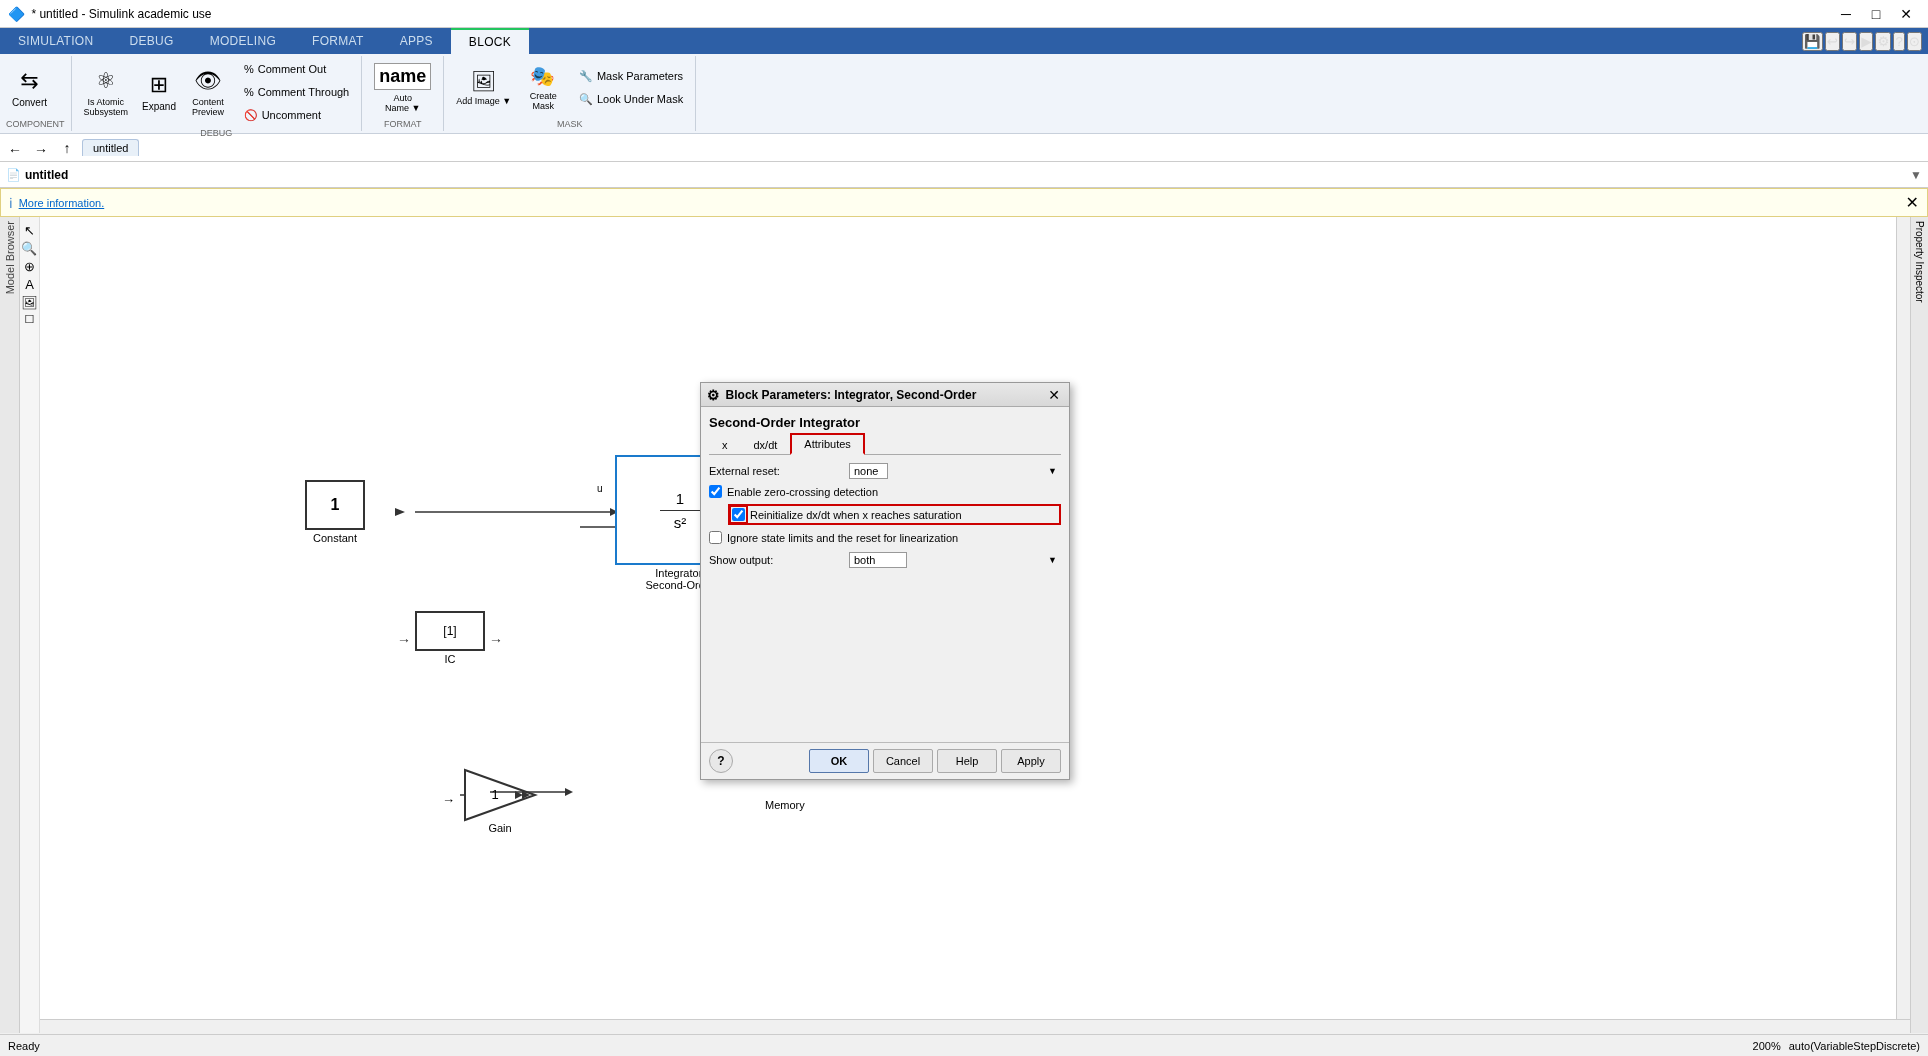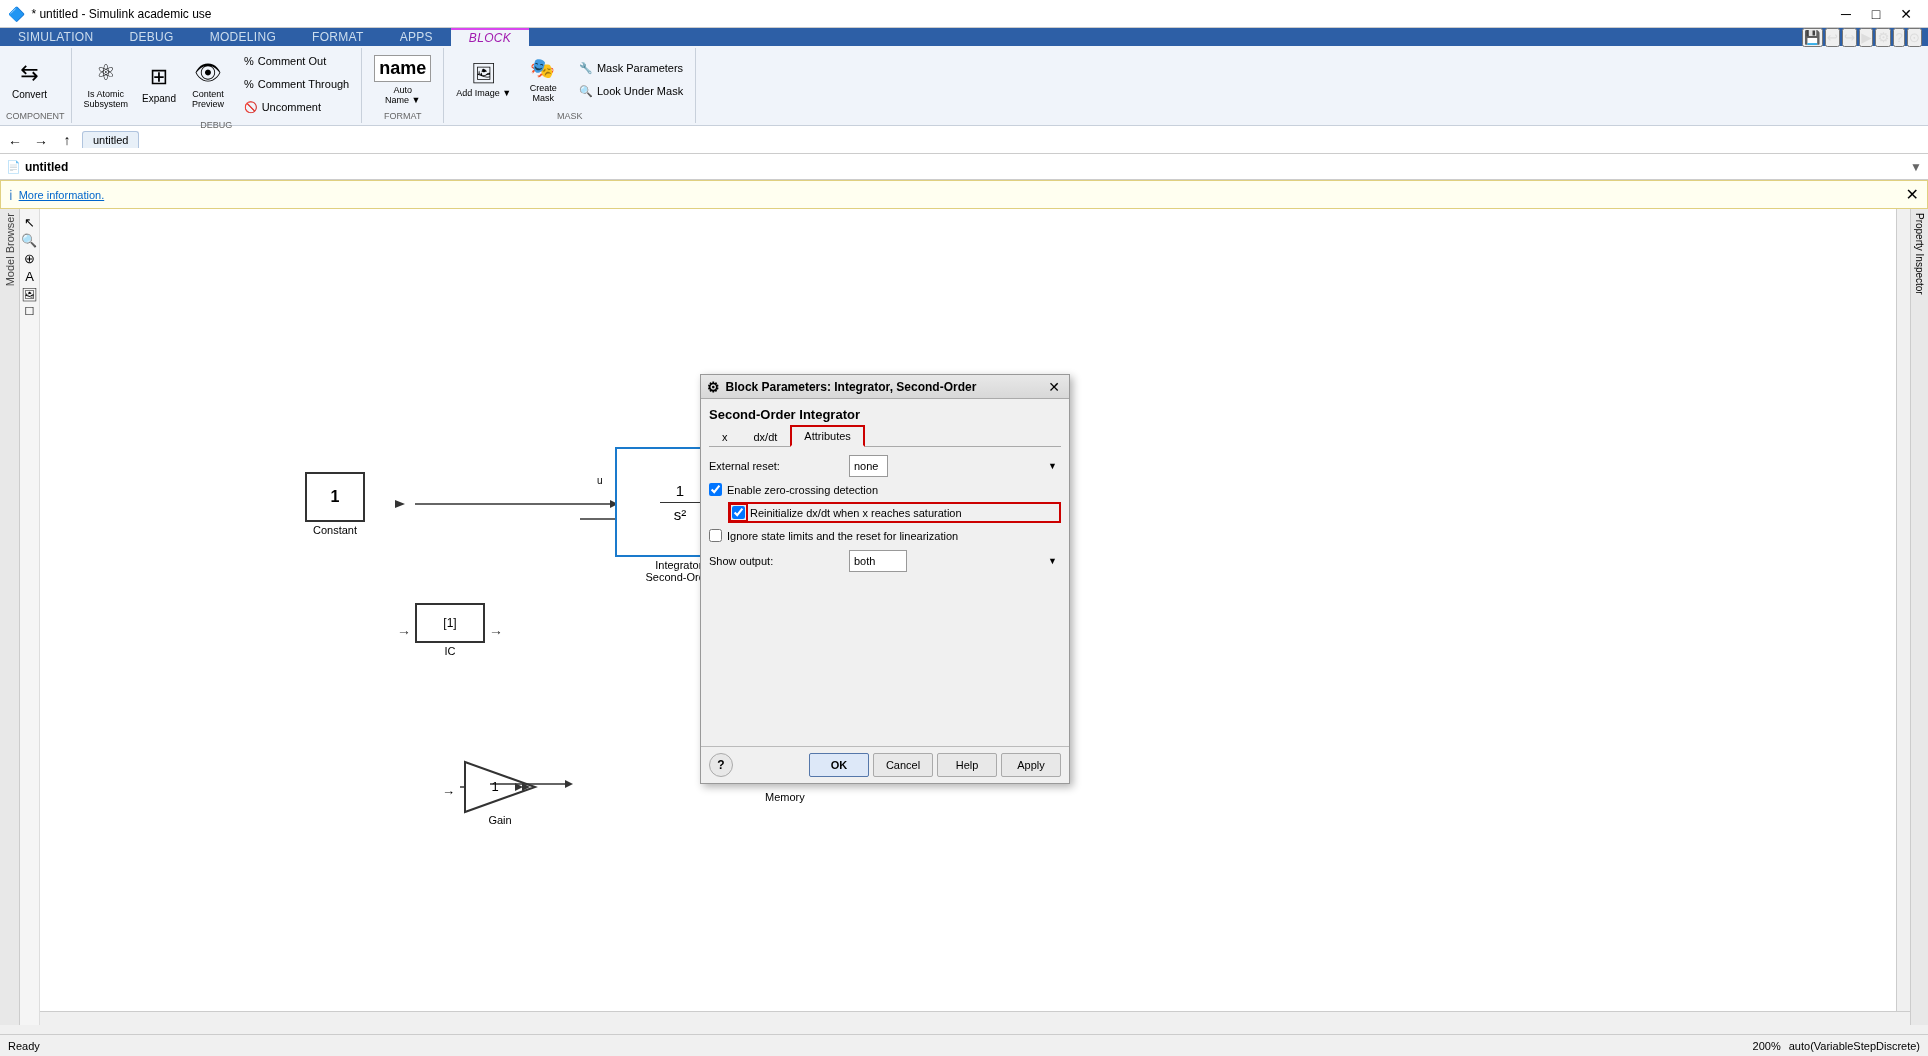--- a/index.html
+++ b/index.html
@@ -25,7 +25,7 @@
     #tab-bar {
       display: flex;
       background: #2d5fa6;
-      height: 18px;
+      height: 26px;
     }
     .tab-item {
       padding: 0 18px;

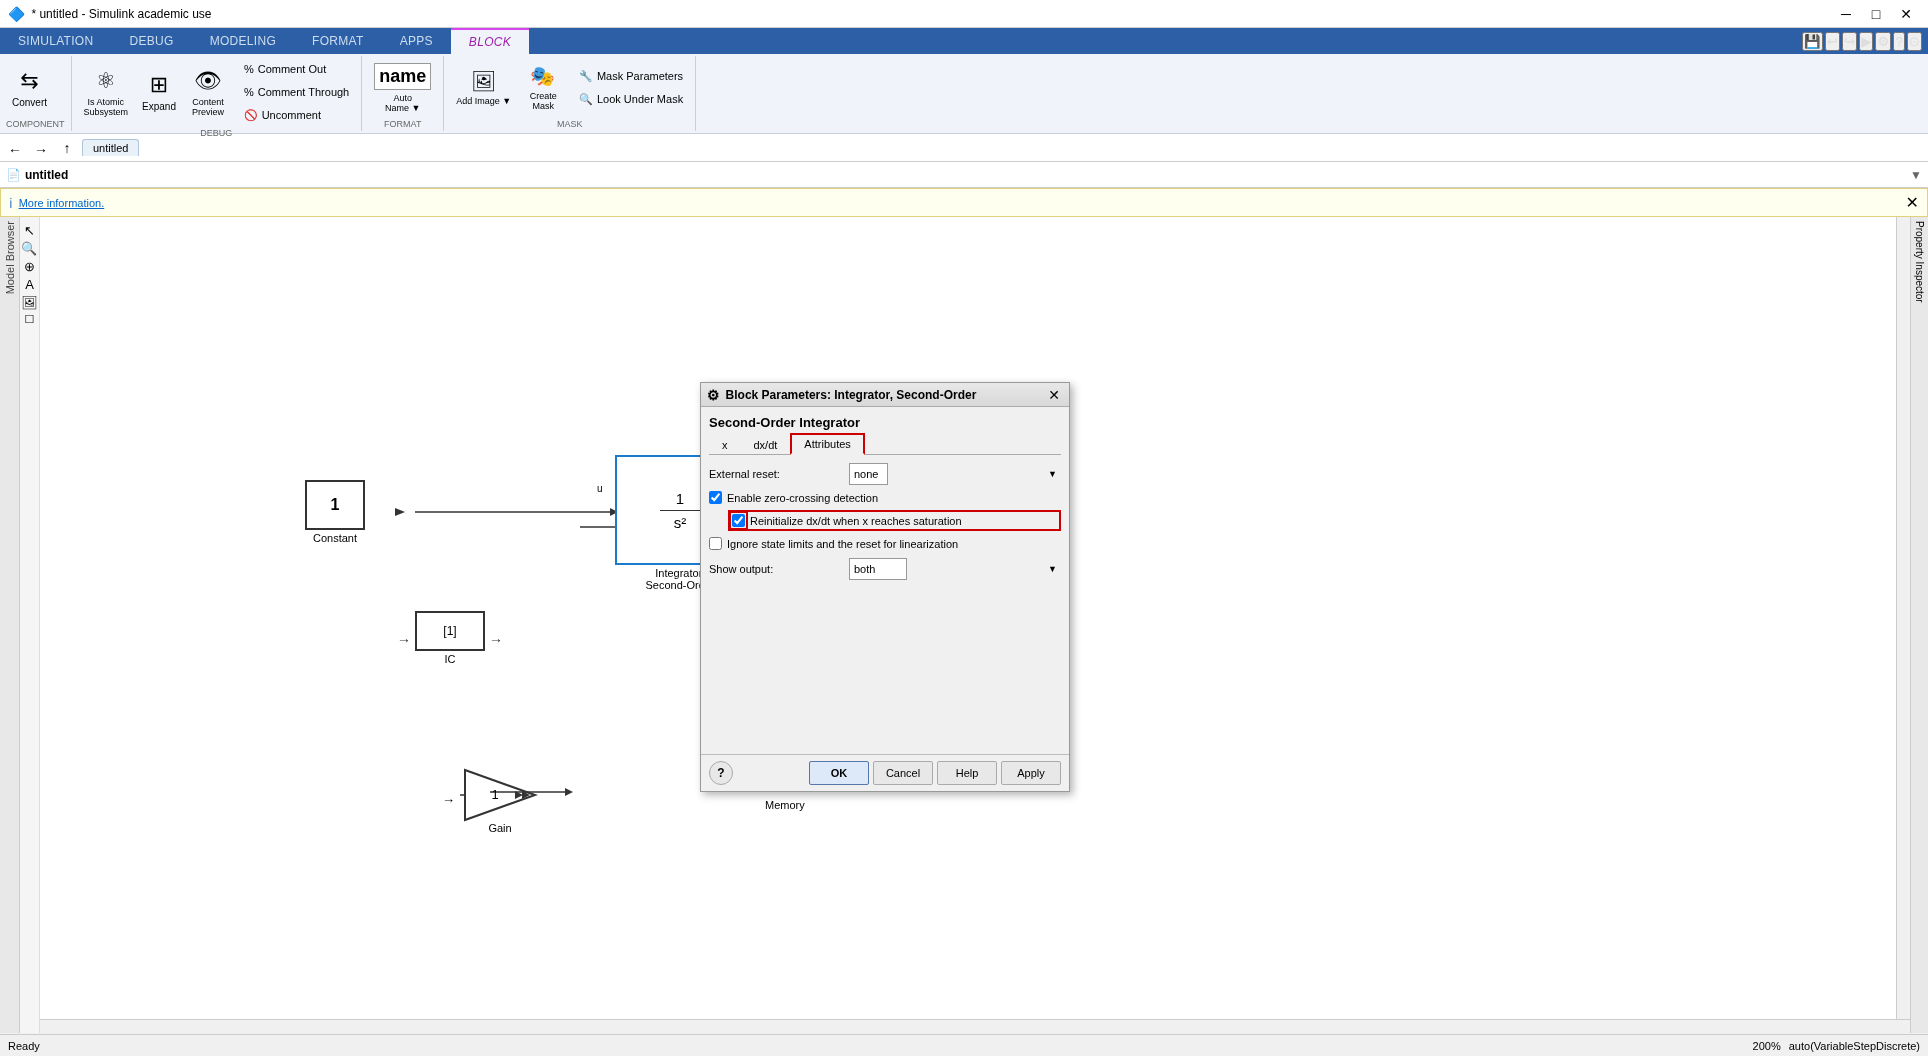--- a/index.html
+++ b/index.html
@@ -39,9 +39,8 @@
     }
     .tab-item.active {
       background: #f0f4fa;
-      color: #a21caf;
-      border-top: 2px solid #d946ef;
-      font-style: italic;
+      color: #000000;
+      border-top: 2px solid #22c55e;
     }
 
     

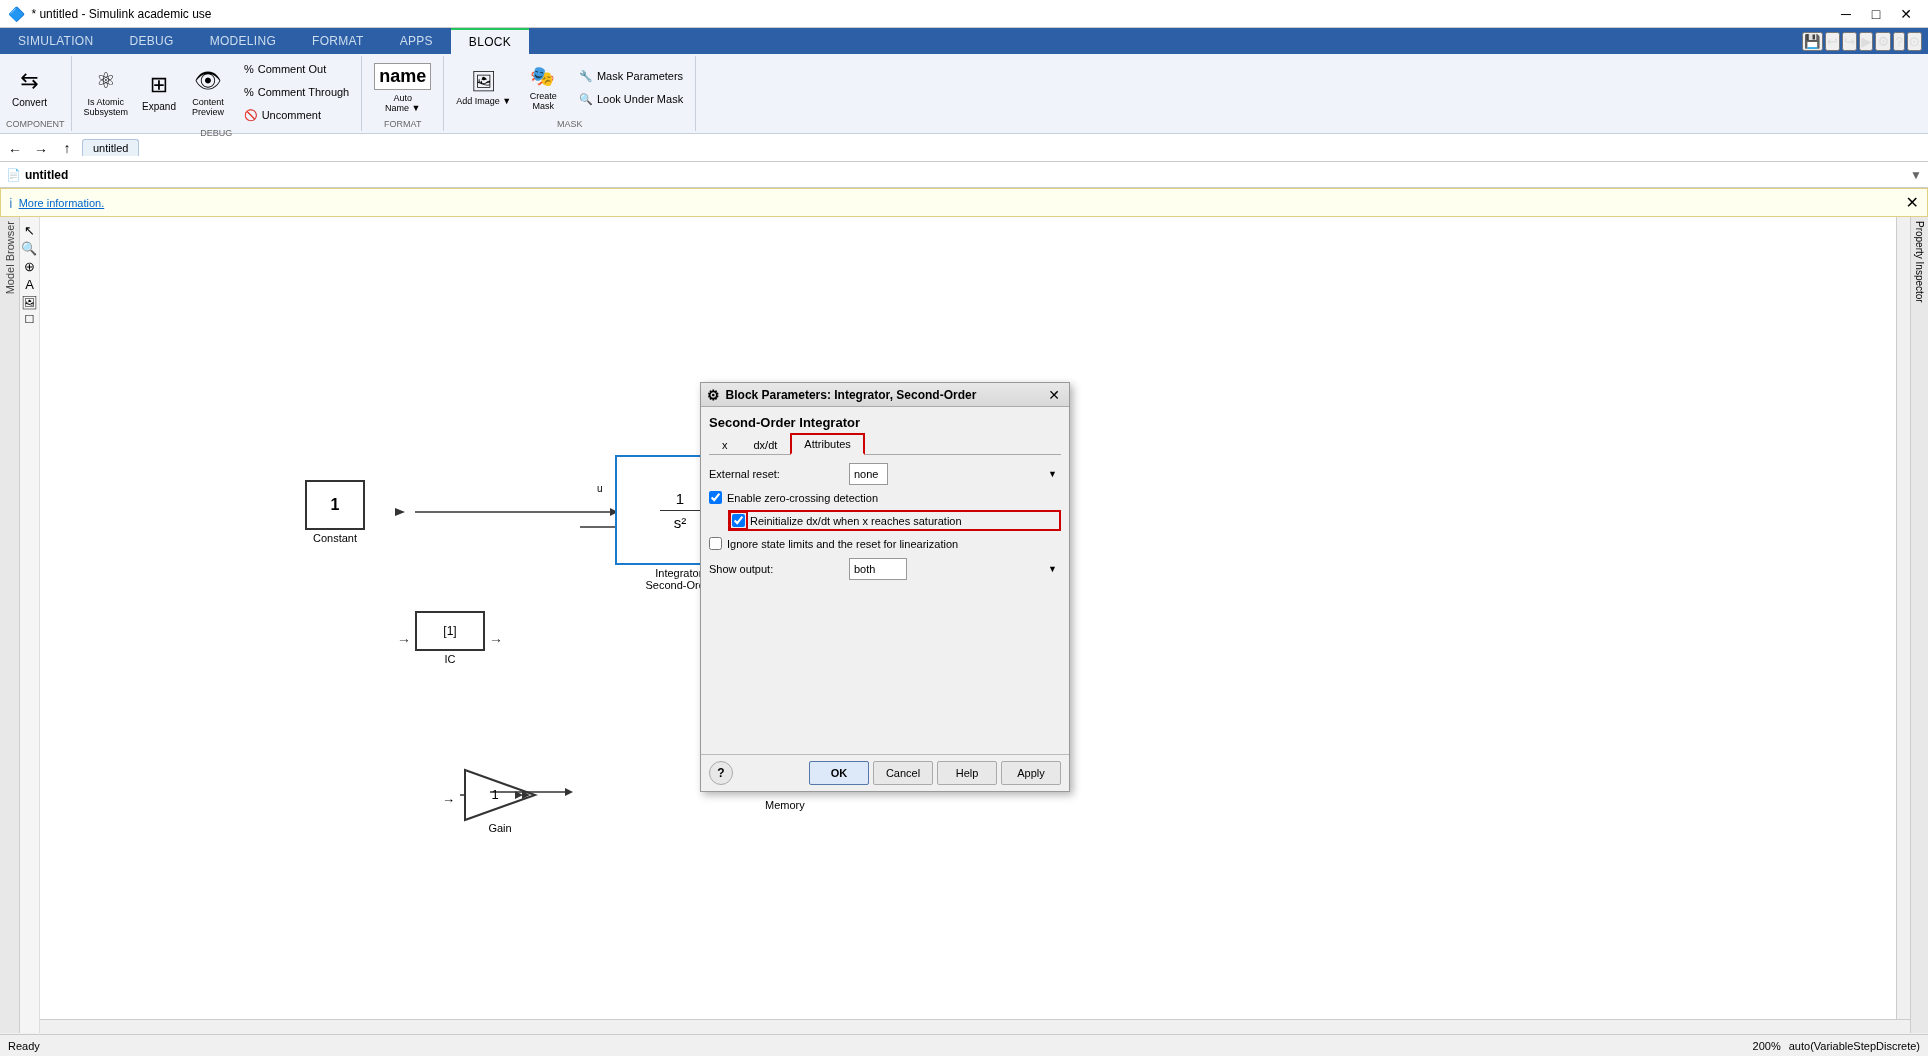--- a/index.html
+++ b/index.html
@@ -222,7 +222,7 @@
     .form-label { flex: 0 0 140px; font-size: 11px; }
     .form-control {
       flex: 1;
-      height: 22px;
+      height: 16px;
       padding: 0 4px;
       border: 1px solid #999;
       background: #fff;

